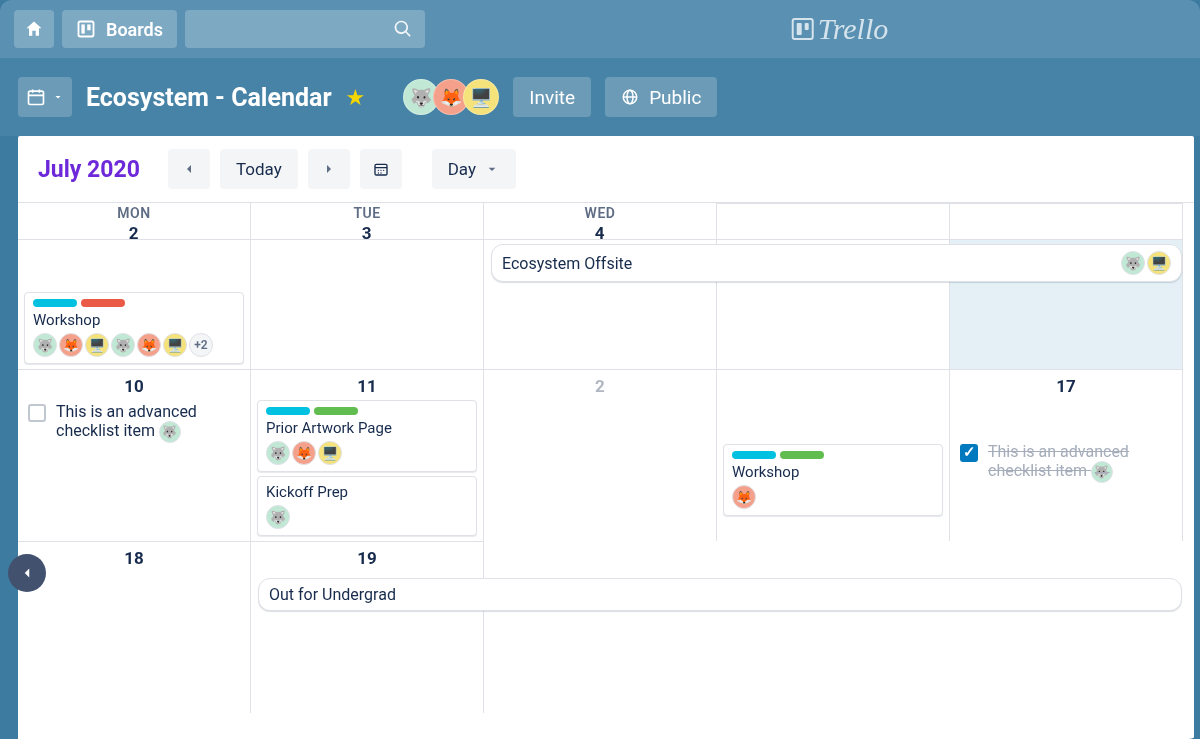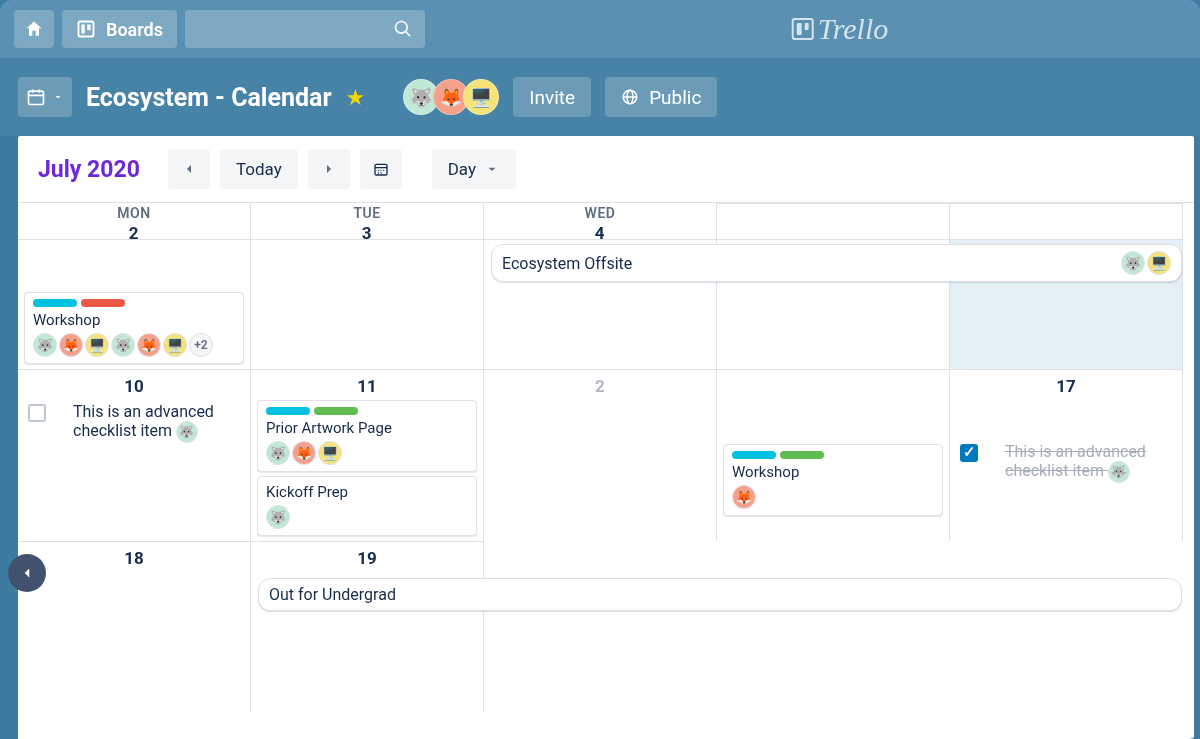--- a/index.html
+++ b/index.html
@@ -170,7 +170,7 @@
   .mem{width:24px;height:24px;border-radius:50%;display:flex;align-items:center;justify-content:center;font-size:13px;border:1px solid #dfe1e6;}
   .more{background:#f4f5f7;color:#5e6c84;font-size:12px;font-weight:600;}
 
-  .check-item{display:flex;gap:27px;align-items:flex-start;font-size:16px;color:#172b4d;padding:2px 4px;}
+  .check-item{display:flex;gap:10px;align-items:flex-start;font-size:16px;color:#172b4d;padding:2px 4px;}
   .checkbox{width:18px;height:18px;border:2px solid #c1c7d0;border-radius:3px;flex-shrink:0;margin-top:2px;}
   .checkbox.checked{background:#0079bf;border-color:#0079bf;position:relative;}
   .checkbox.checked::after{content:"✓";color:#fff;position:absolute;left:1px;top:-3px;font-size:15px;font-weight:bold;}

